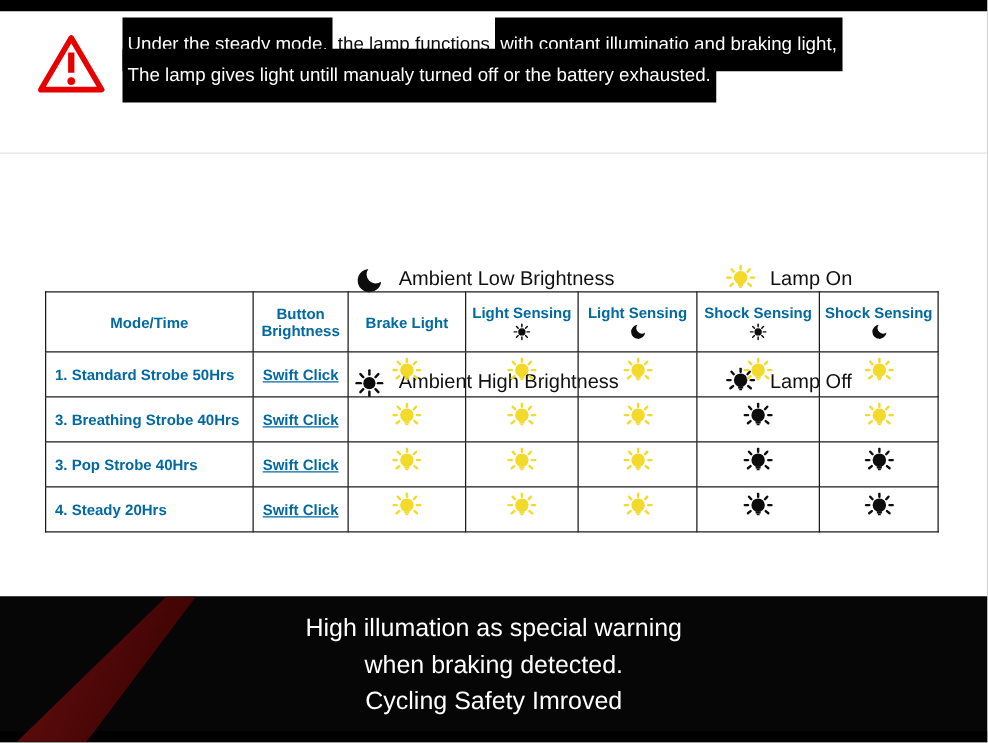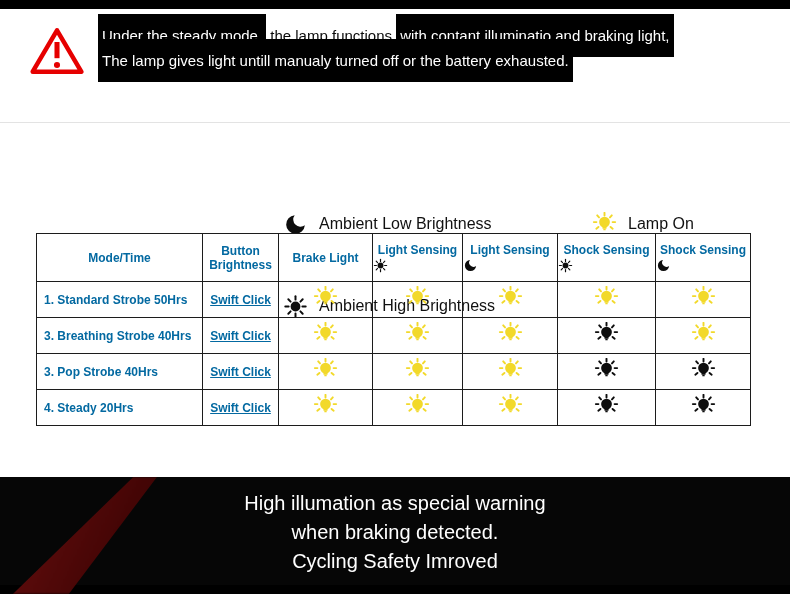--- a/index.html
+++ b/index.html
@@ -24,7 +24,7 @@
   
   .legend-col { position:absolute; top:159px; }
   .legend-col.left { left:283px; }
-  .legend-col.right { left:592px;text-align:center; }
+  .legend-col.right { left:580px;text-align:center; }
   .legend-item { display:flex; align-items:center; gap:11px; height:34px;margin-top:48px; }
   .legend-label { font-size:16px; color:#101010; white-space:nowrap; }
 

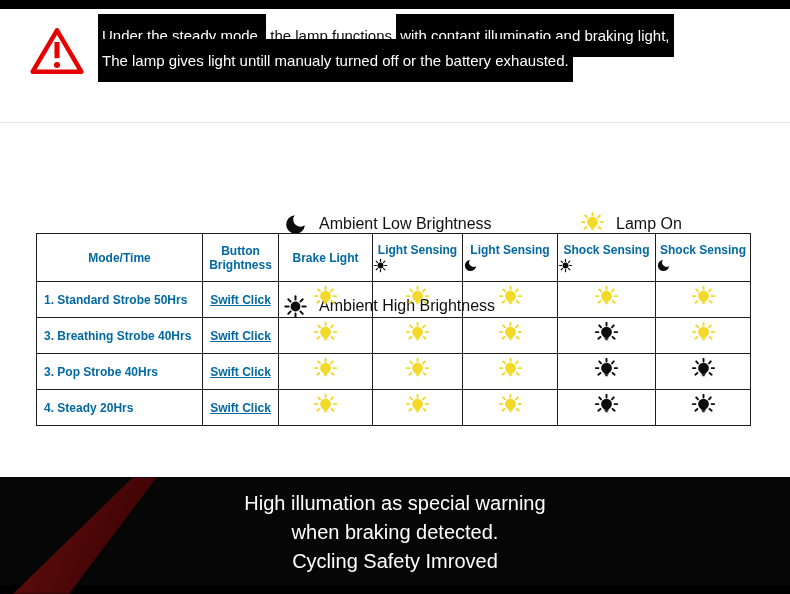--- a/index.html
+++ b/index.html
@@ -48,7 +48,7 @@
   .mode-table thead tr { height:48px; }
   .mode-table tbody tr { height:36px; }
   .mode-table th { font-weight:700; }
-  .th-col { display:flex; flex-direction:column; gap:1px; }
+  .th-col { display:flex; flex-direction:column; align-items:center; gap:1px; }
   .mode-cell { text-align:left !important; padding-left:7px; font-weight:700; }
   .op-cell { font-weight:700;text-decoration:underline; }
 

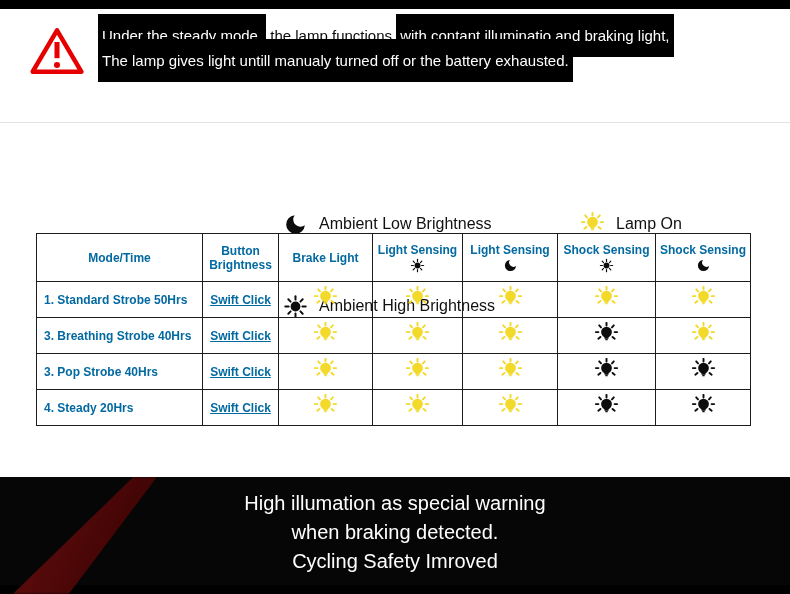--- a/index.html
+++ b/index.html
@@ -136,6 +136,25 @@
   </svg>
 </span>
       <span class="legend-label">Lamp On</span>
+    </div>
+    <div class="legend-item">
+      <span class="icon icon-lg icon-off">
+  <svg viewBox="0 0 26 26">
+    <g stroke="currentColor" stroke-width="2" stroke-linecap="round">
+      <line x1="13" y1="0.9" x2="13" y2="3.6"></line>
+      <line x1="5.4" y1="3.5" x2="7.3" y2="5.6"></line>
+      <line x1="20.6" y1="3.5" x2="18.7" y2="5.6"></line>
+      <line x1="1.9" y1="10.5" x2="4.6" y2="10.5"></line>
+      <line x1="24.1" y1="10.5" x2="21.4" y2="10.5"></line>
+      <line x1="4.5" y1="17.3" x2="6.7" y2="15.5"></line>
+      <line x1="21.5" y1="17.3" x2="19.3" y2="15.5"></line>
+    </g>
+    <circle cx="13" cy="10.5" r="5.6" fill="currentColor"></circle>
+    <path d="M10.9 15.5h4.2v1.9h-4.2z" fill="currentColor"></path>
+    <path d="M11.8 17.4h2.4v1.6h-2.4z" fill="currentColor"></path>
+  </svg>
+</span>
+      <span class="legend-label">Lamp Off</span>
     </div>
   </div>
 

